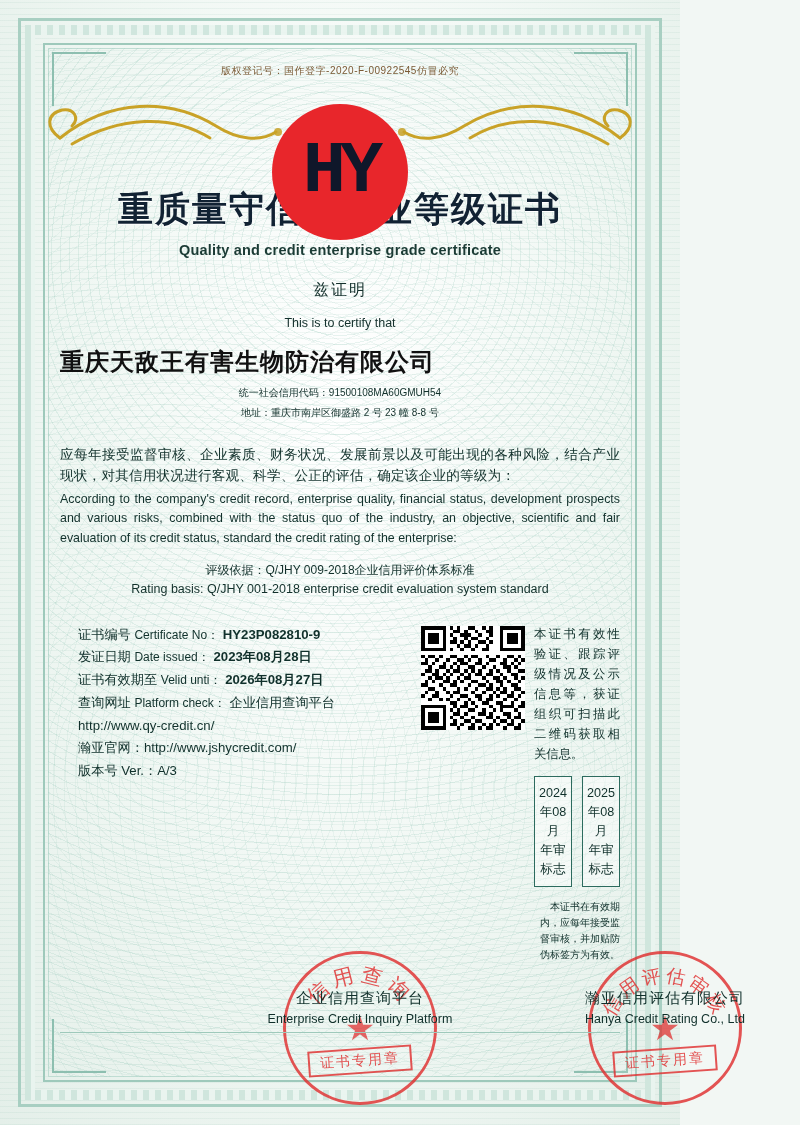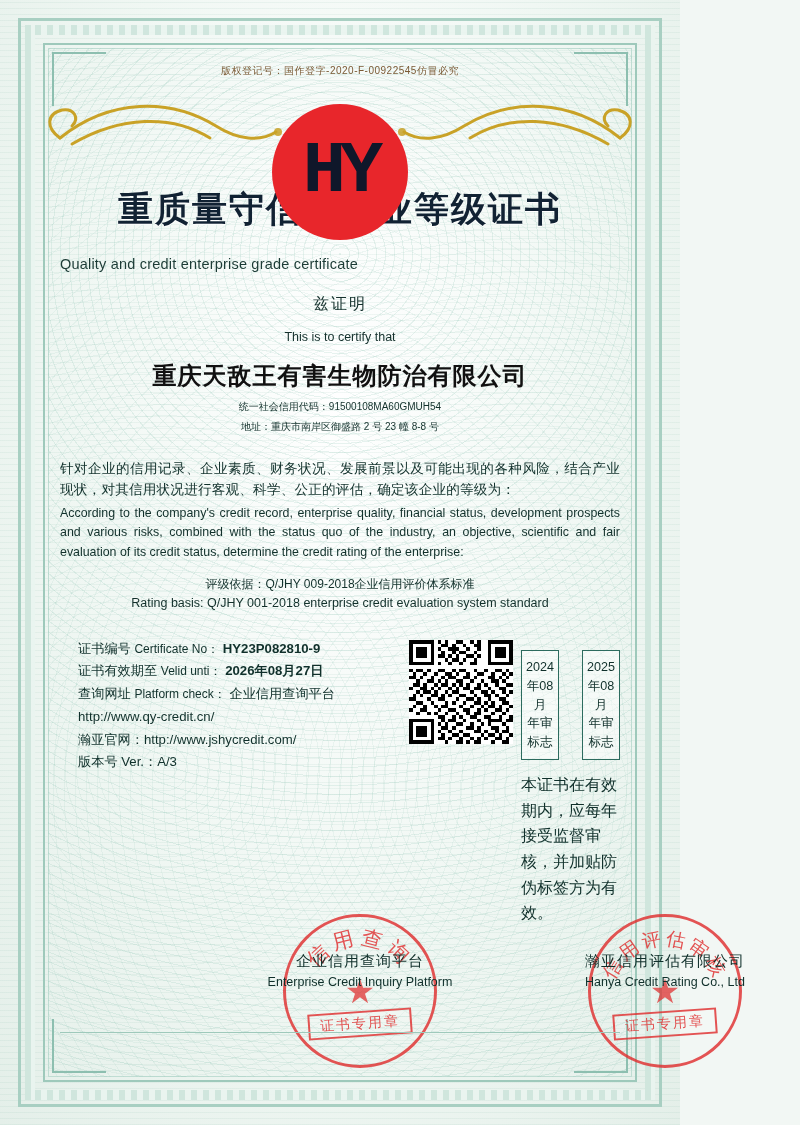--- a/index.html
+++ b/index.html
@@ -92,7 +92,7 @@
     text-shadow:0 1px 0 #fff;
   }
   .title-en{
-    text-align:left;font-size:14.5px;color:#1b3b35;margin-top:23px;letter-spacing:.2px;
+    text-align:center;font-size:14.5px;color:#1b3b35;margin-top:9px;letter-spacing:.2px;font-weight:bold;
   }
   .certify-zh{text-align:center;font-size:16px;color:#14302c;margin-top:22px;letter-spacing:2px;}
   .certify-en{text-align:center;font-size:12.5px;color:#14302c;margin-top:15px;}

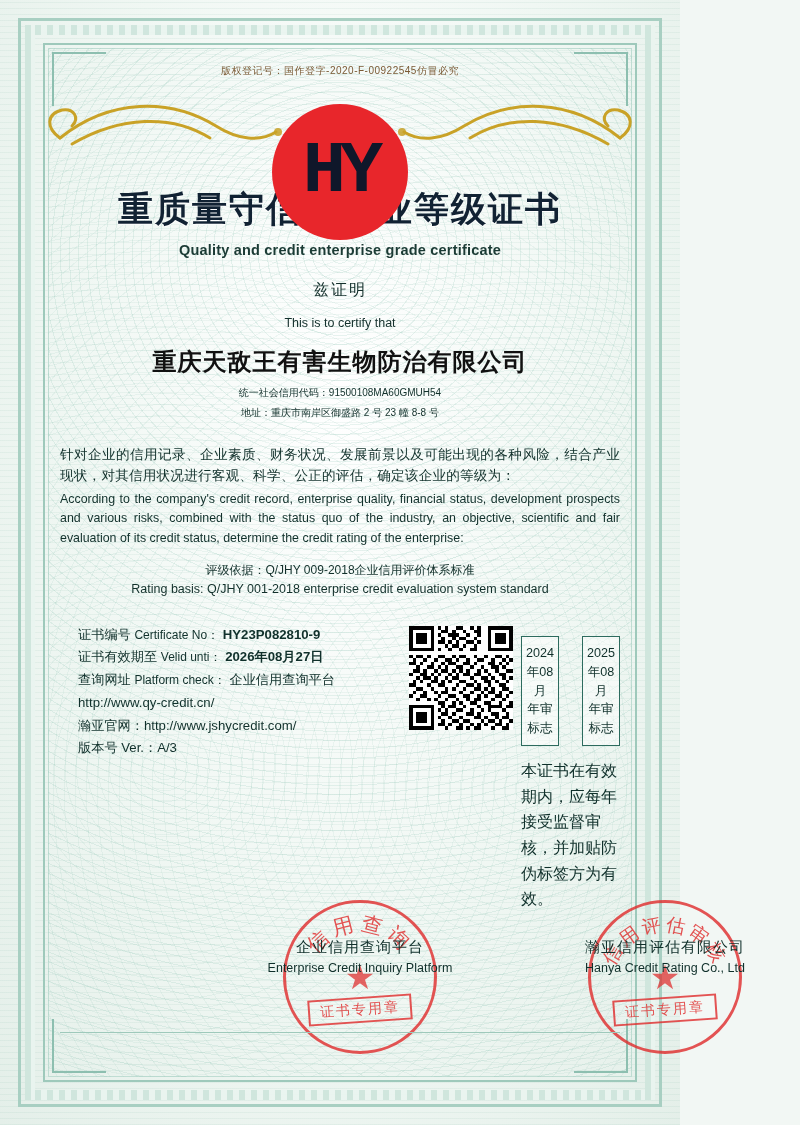--- a/index.html
+++ b/index.html
@@ -97,7 +97,7 @@
   .certify-zh{text-align:center;font-size:16px;color:#14302c;margin-top:22px;letter-spacing:2px;}
   .certify-en{text-align:center;font-size:12.5px;color:#14302c;margin-top:15px;}
   .company{
-    text-align:center;font-size:24px;font-weight:bold;color:#111;
+    text-align:left;font-size:24px;font-weight:bold;color:#111;
     margin-top:16px;letter-spacing:1px;
     font-family:Liberation Sans, sans-serif;
   }

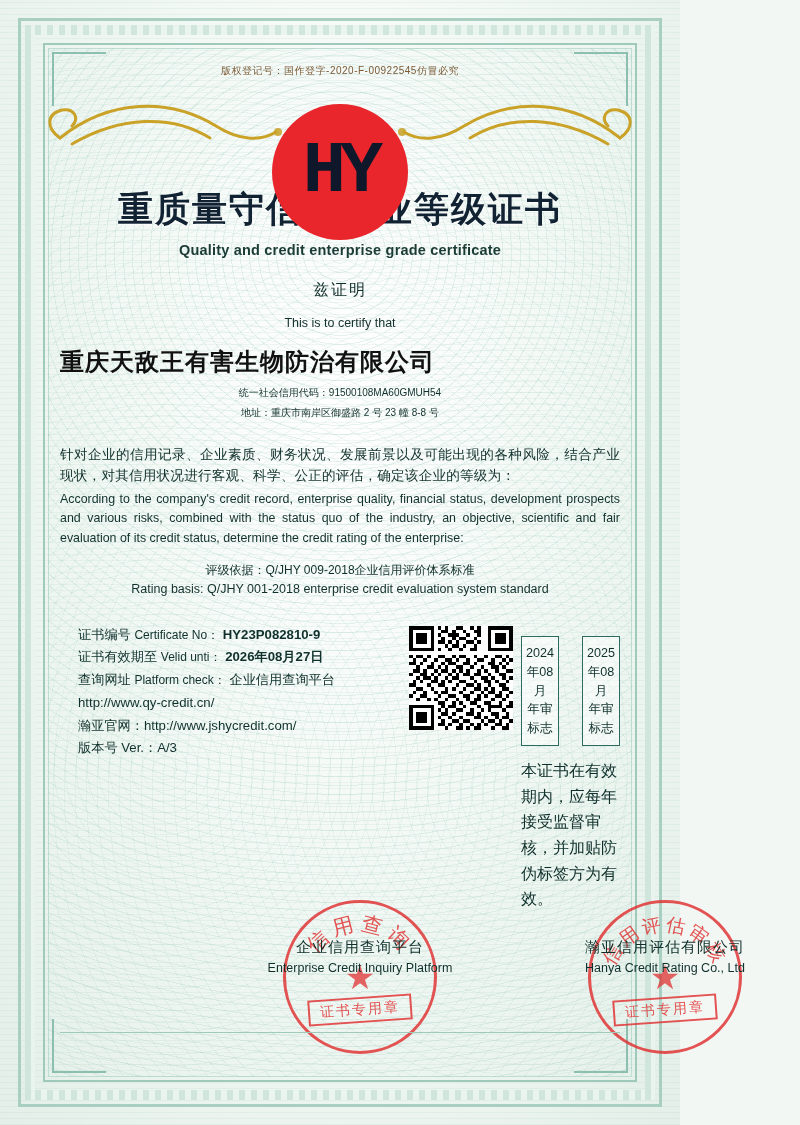--- a/index.html
+++ b/index.html
@@ -217,7 +217,7 @@
     <div class="addr">地址：重庆市南岸区御盛路 2 号 23 幢 8-8 号</div>
 
     <div class="para">
-      <div class="zh">针对企业的信用记录、企业素质、财务状况、发展前景以及可能出现的各种风险，结合产业现状，对其信用状况进行客观、科学、公正的评估，确定该企业的等级为：</div>
+      <div class="zh">应每年接受监督审核、企业素质、财务状况、发展前景以及可能出现的各种风险，结合产业现状，对其信用状况进行客观、科学、公正的评估，确定该企业的等级为：</div>
       <div class="en">According to the company's credit record, enterprise quality, financial status, development prospects and various risks, combined with the status quo of the industry, an objective, scientific and fair evaluation of its credit status, determine the credit rating of the enterprise:</div>
     </div>
 

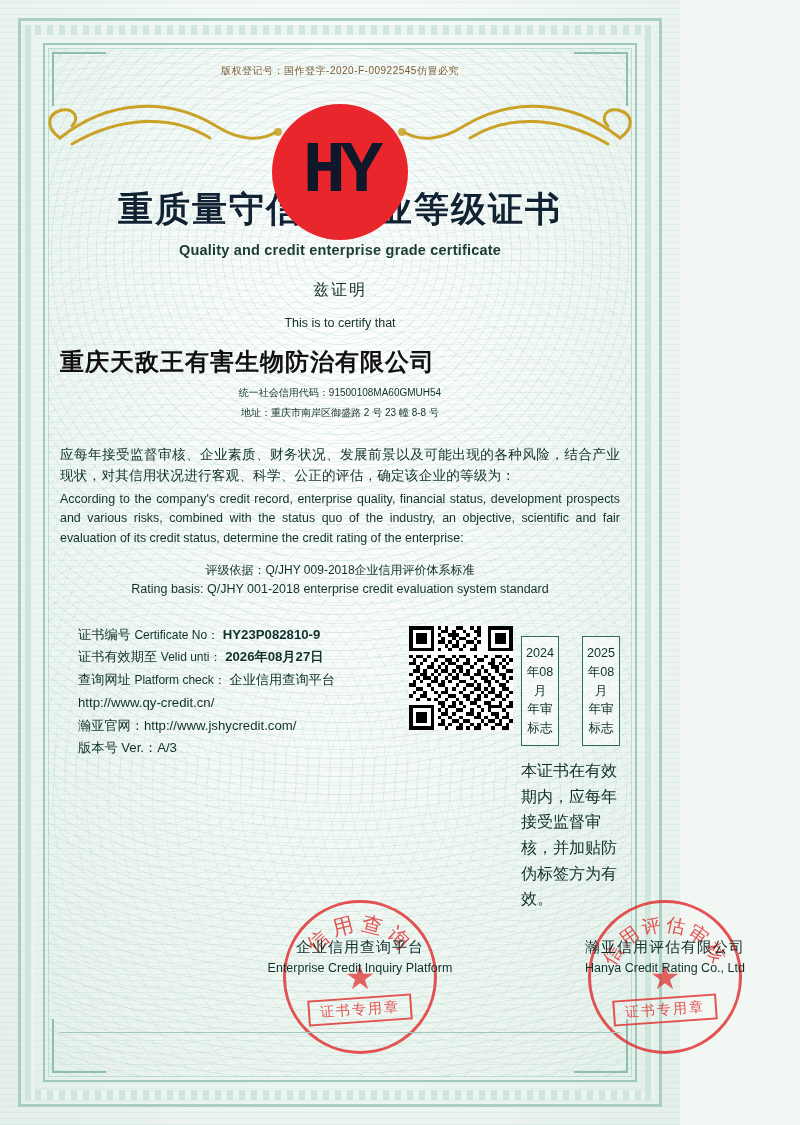--- a/index.html
+++ b/index.html
@@ -218,7 +218,7 @@
 
     <div class="para">
       <div class="zh">应每年接受监督审核、企业素质、财务状况、发展前景以及可能出现的各种风险，结合产业现状，对其信用状况进行客观、科学、公正的评估，确定该企业的等级为：</div>
-      <div class="en">According to the company's credit record, enterprise quality, financial status, development prospects and various risks, combined with the status quo of the industry, an objective, scientific and fair evaluation of its credit status, determine the credit rating of the enterprise:</div>
+      <div class="en">According to the company's credit record, enterprise quality, financial status, development prospects and various risks, combined with the status quo of the industry, an objective, scientific and fair evaluation of its credit status, standard the credit rating of the enterprise:</div>
     </div>
 
     <div class="basis-zh">评级依据：Q/JHY 009-2018企业信用评价体系标准</div>

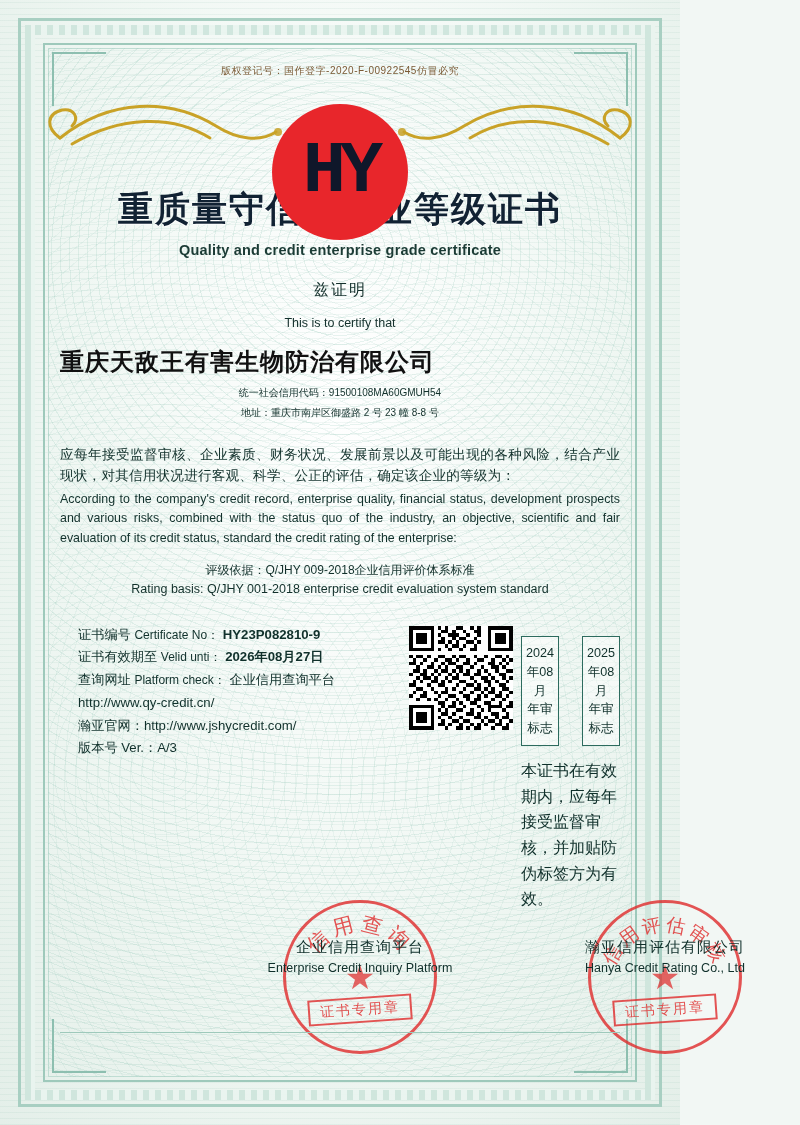--- a/index.html
+++ b/index.html
@@ -480,6 +480,7 @@
       </div>
 
       <div class="right-col">
+        <div class="right-note">本证书有效性验证、跟踪评级情况及公示信息等，获证组织可扫描此二维码获取相关信息。</div>
         <div class="year-boxes">
           <div class="year-box">
             <div>2024年08月</div>

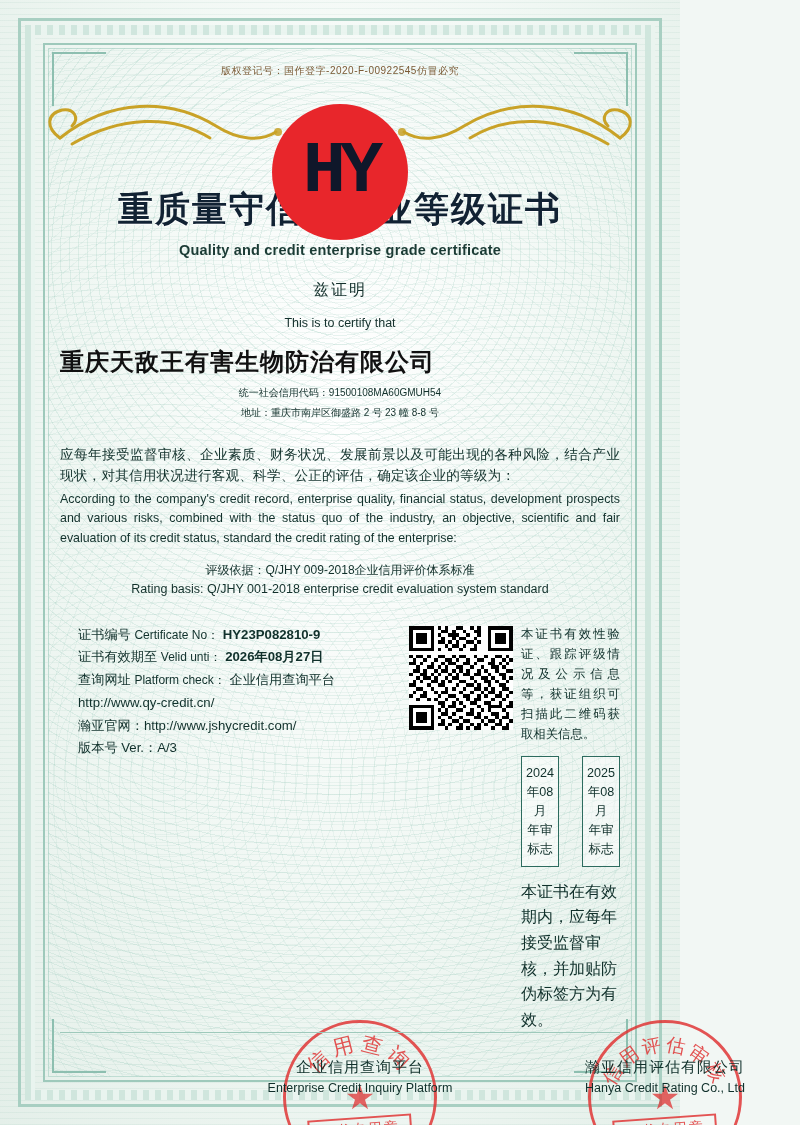--- a/index.html
+++ b/index.html
@@ -231,6 +231,11 @@
           <span>证书编号</span>
           <span class="lbl-en">Certificate No：</span>
           <span class="val">HY23P082810-9</span>
+        </div>
+        <div class="row">
+          <span>发证日期</span>
+          <span class="lbl-en">Date issued：</span>
+          <span class="val">2023年08月28日</span>
         </div>
         <div class="row">
           <span>证书有效期至</span>

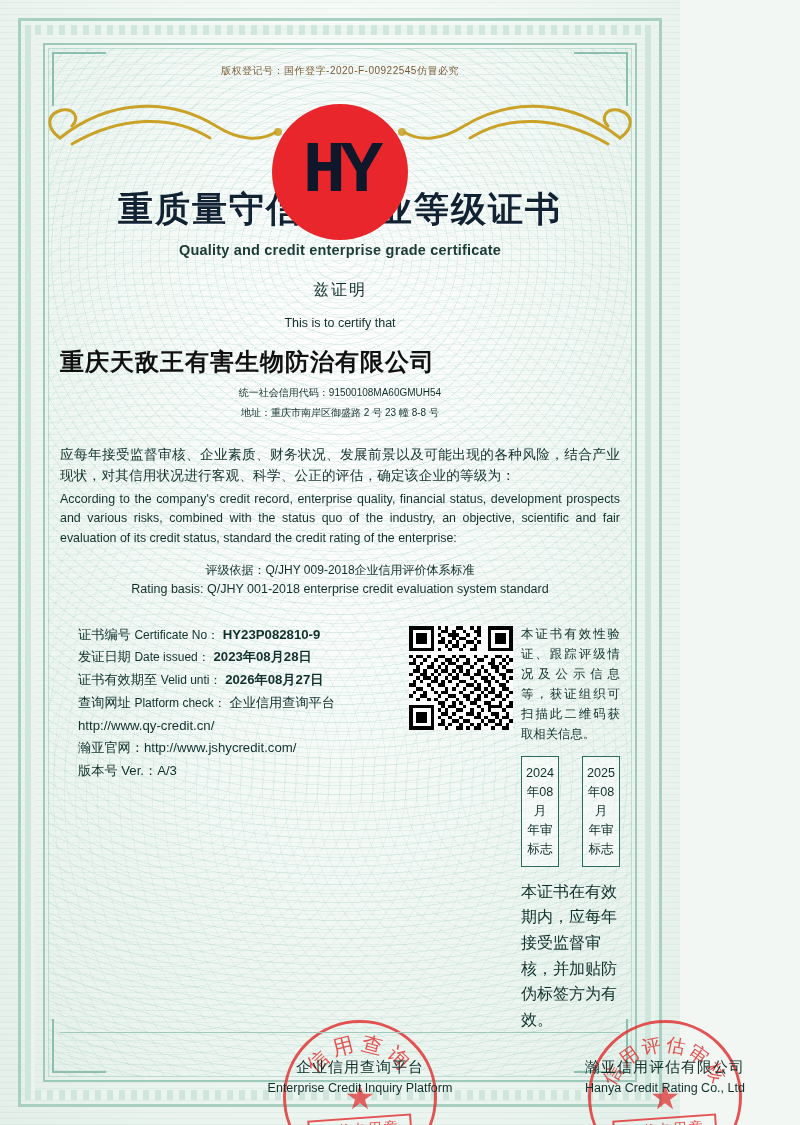--- a/index.html
+++ b/index.html
@@ -129,7 +129,7 @@
   }
   .right-col{flex:1;padding-left:8px;}
   .right-note{font-size:12.4px;color:#10302b;line-height:1.62;text-align:justify;}
-  .year-boxes{display:flex;gap:23px;margin-top:12px;}
+  .year-boxes{display:flex;gap:10px;margin-top:12px;}
   .year-box{
     flex:1;border:1px solid #2c6b5e;padding:7px 4px;text-align:center;
     font-size:12.6px;color:#10302b;line-height:1.5;background:rgba(255,255,255,.45);

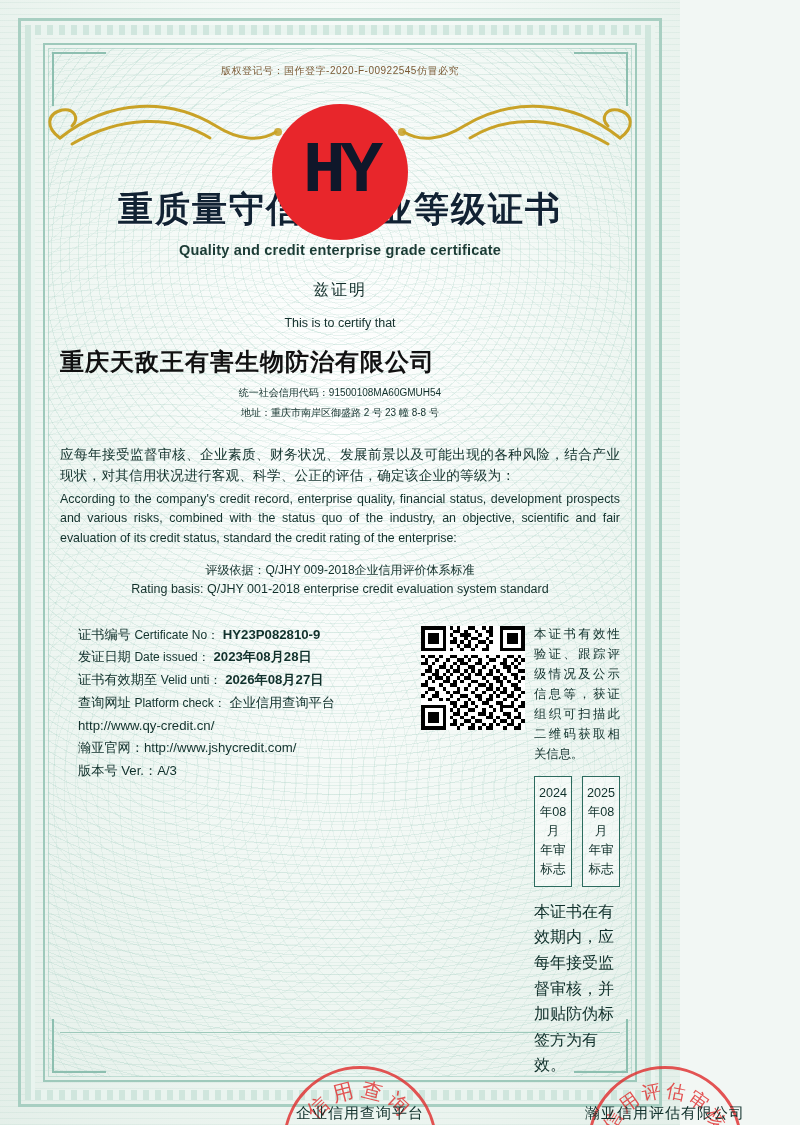--- a/index.html
+++ b/index.html
@@ -134,7 +134,7 @@
     flex:1;border:1px solid #2c6b5e;padding:7px 4px;text-align:center;
     font-size:12.6px;color:#10302b;line-height:1.5;background:rgba(255,255,255,.45);
   }
-  .right-note2{font-size:16px;color:#10302b;line-height:1.6;margin-top:12px;text-align:left;}
+  .right-note2{font-size:10px;color:#10302b;line-height:1.6;margin-top:12px;text-align:right;}
 
   .seals{position:relative;height:150px;margin-top:8px;}
   .seal-block{position:absolute;width:300px;text-align:center;}

